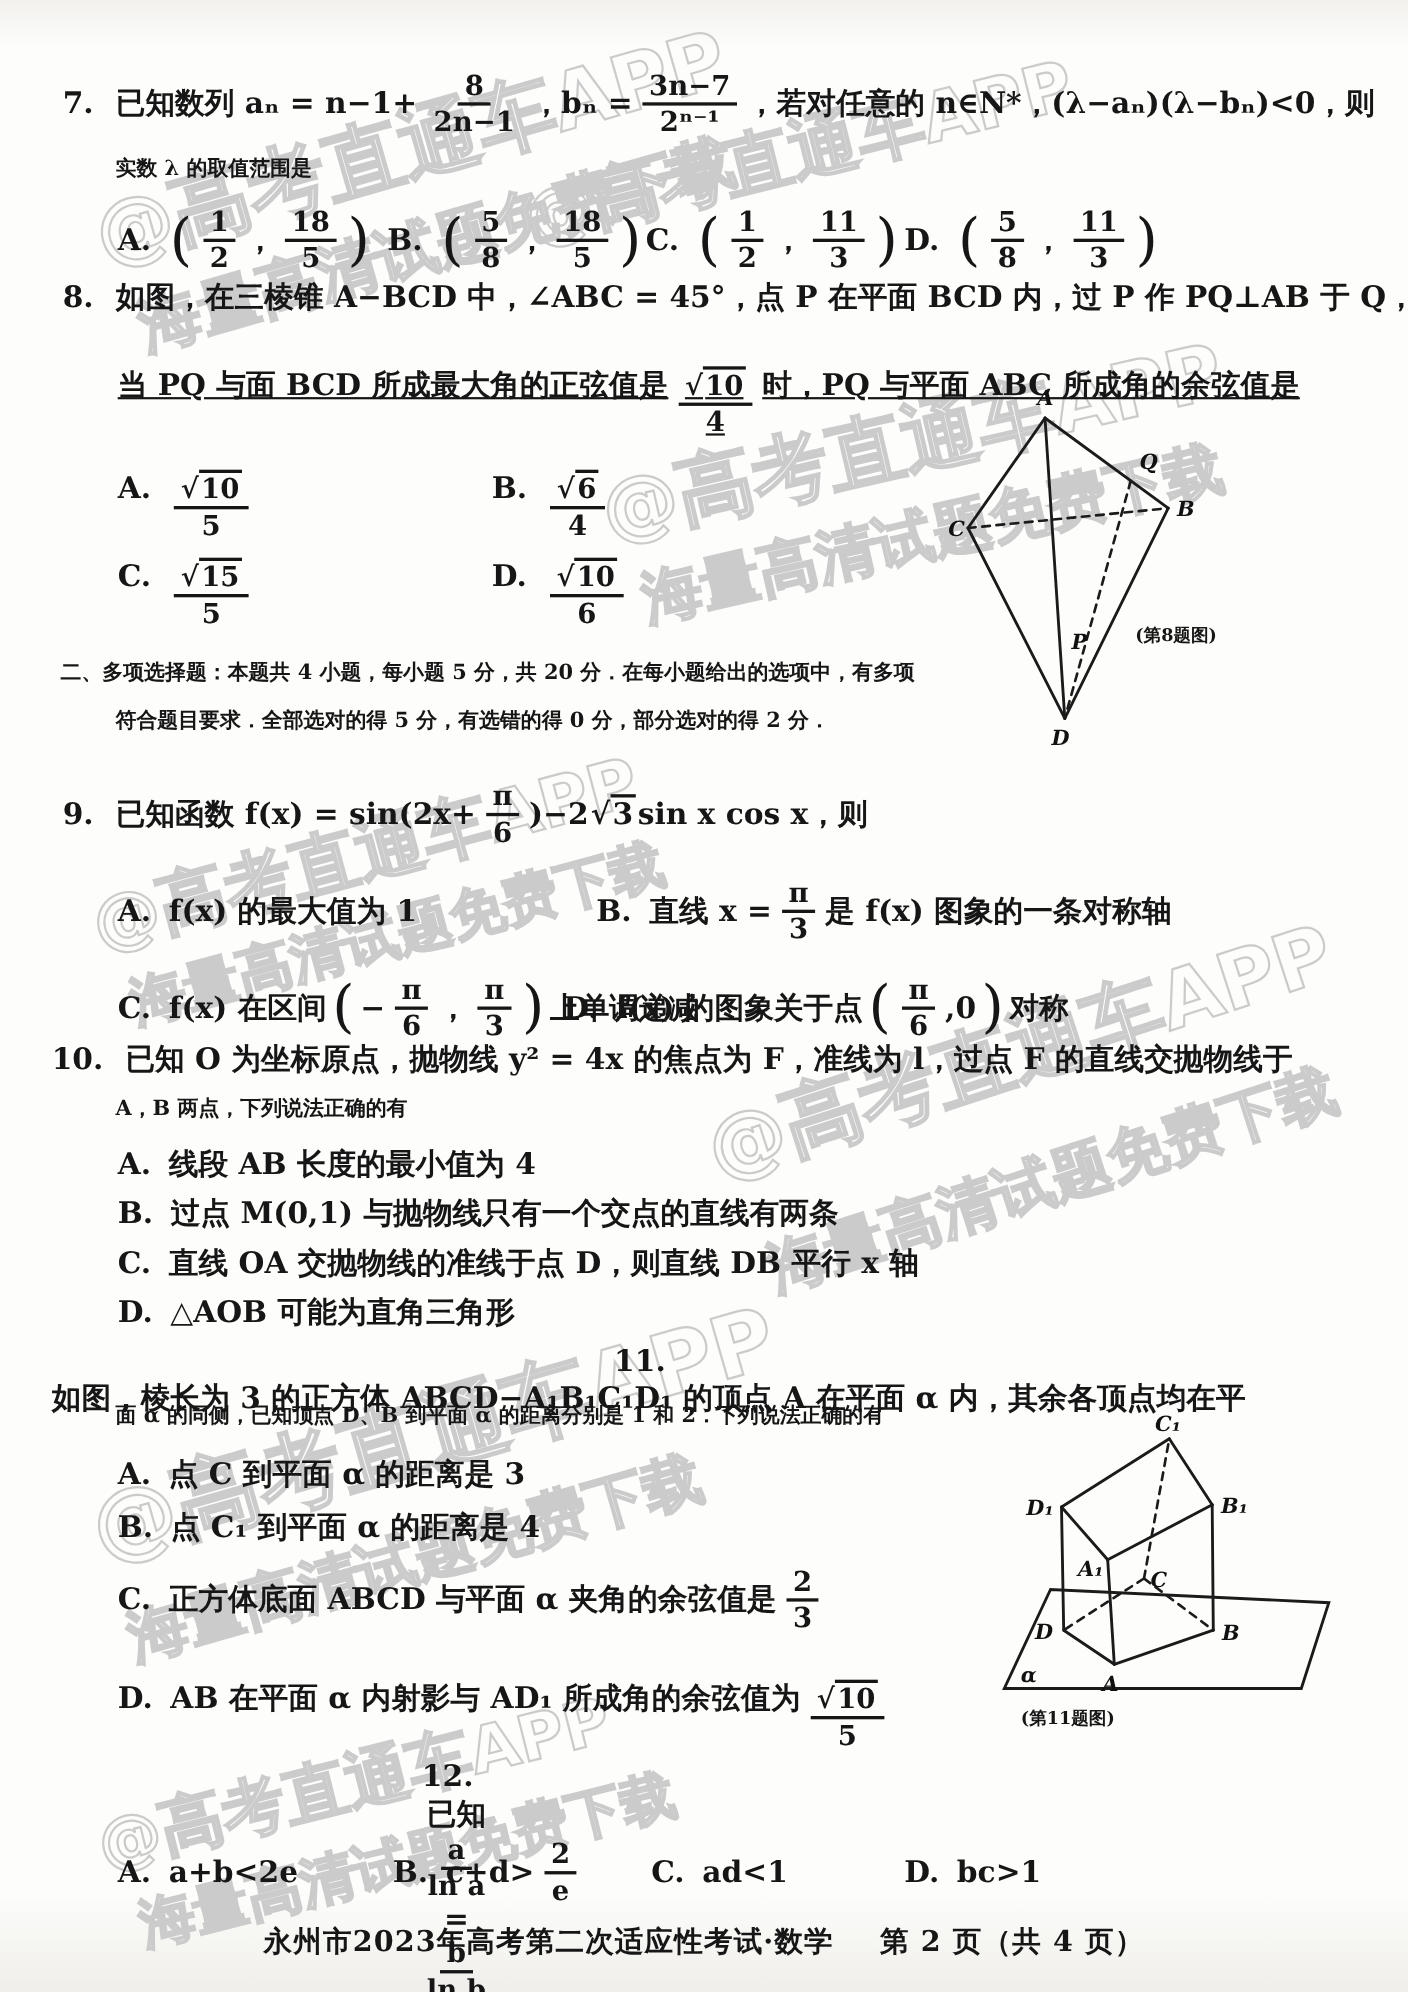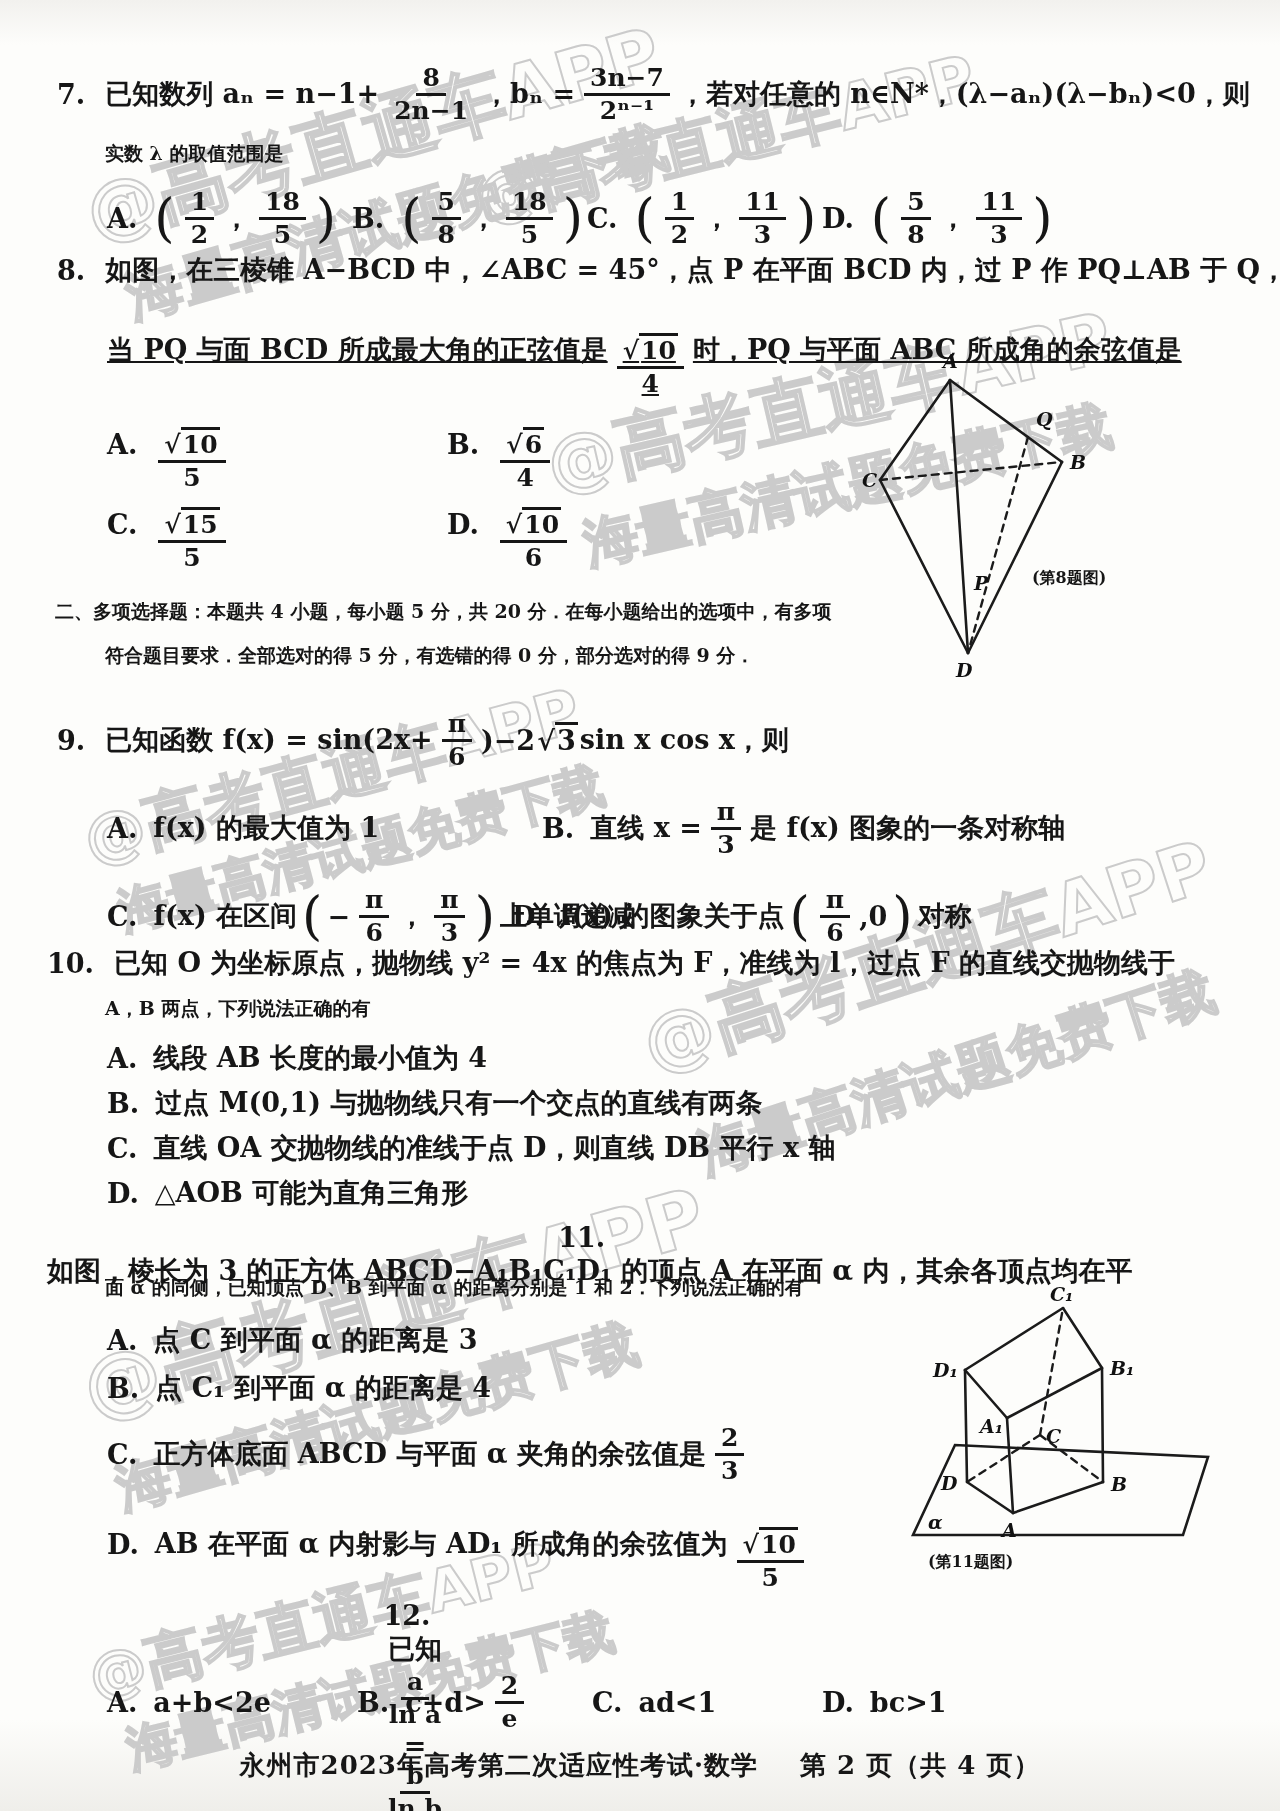--- a/index.html
+++ b/index.html
@@ -200,7 +200,7 @@
   <div class="abs caption" style="left:1032px;top:568px;">(第8题图)</div>
 
   <div class="abs plain" style="left:55px;top:598px;">二、多项选择题：本题共 4 小题，每小题 5 分，共 20 分．在每小题给出的选项中，有多项</div>
-  <div class="abs plain" style="left:105px;top:642px;">符合题目要求．全部选对的得 5 分，有选错的得 0 分，部分选对的得 9 分．</div>
+  <div class="abs plain" style="left:105px;top:642px;">符合题目要求．全部选对的得 5 分，有选错的得 0 分，部分选对的得 2 分．</div>
 
   <div class="abs row" style="left:55px;top:698px;height:84px;">
     <span class="t qnum">9.</span>

